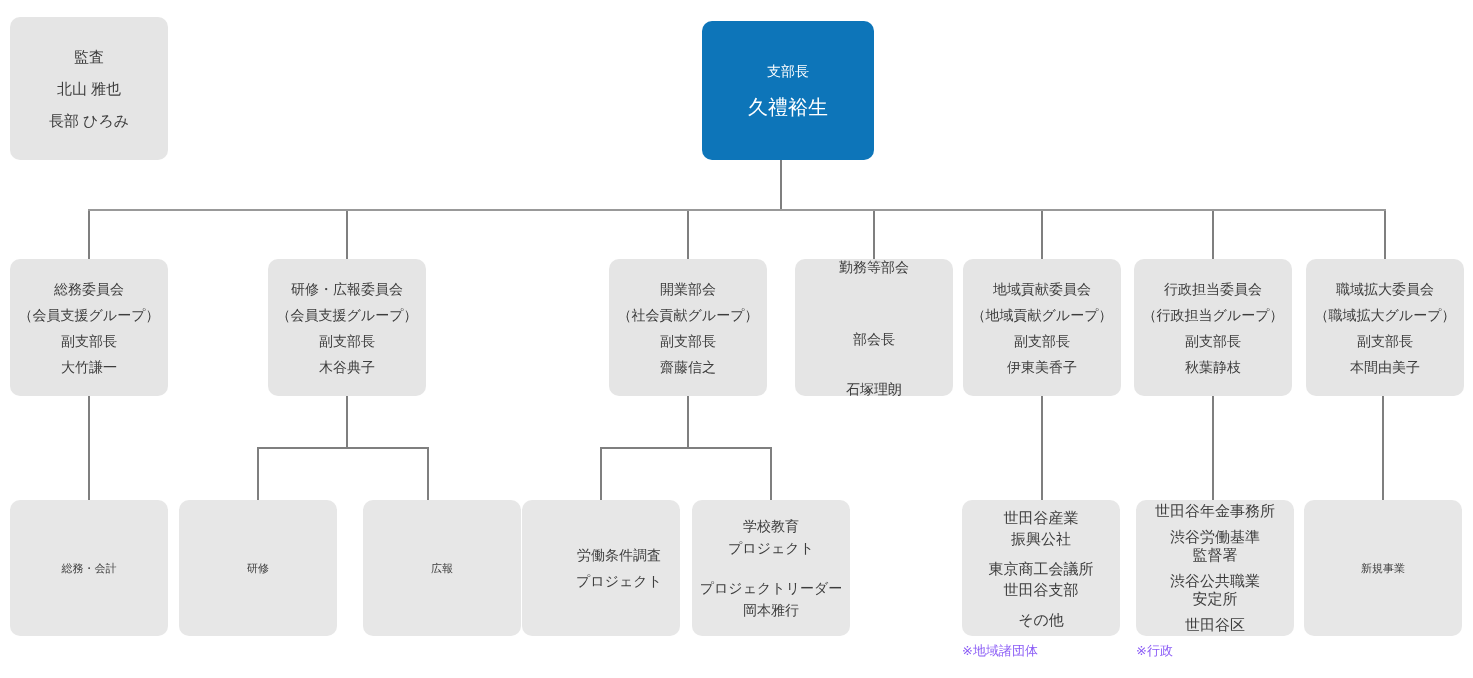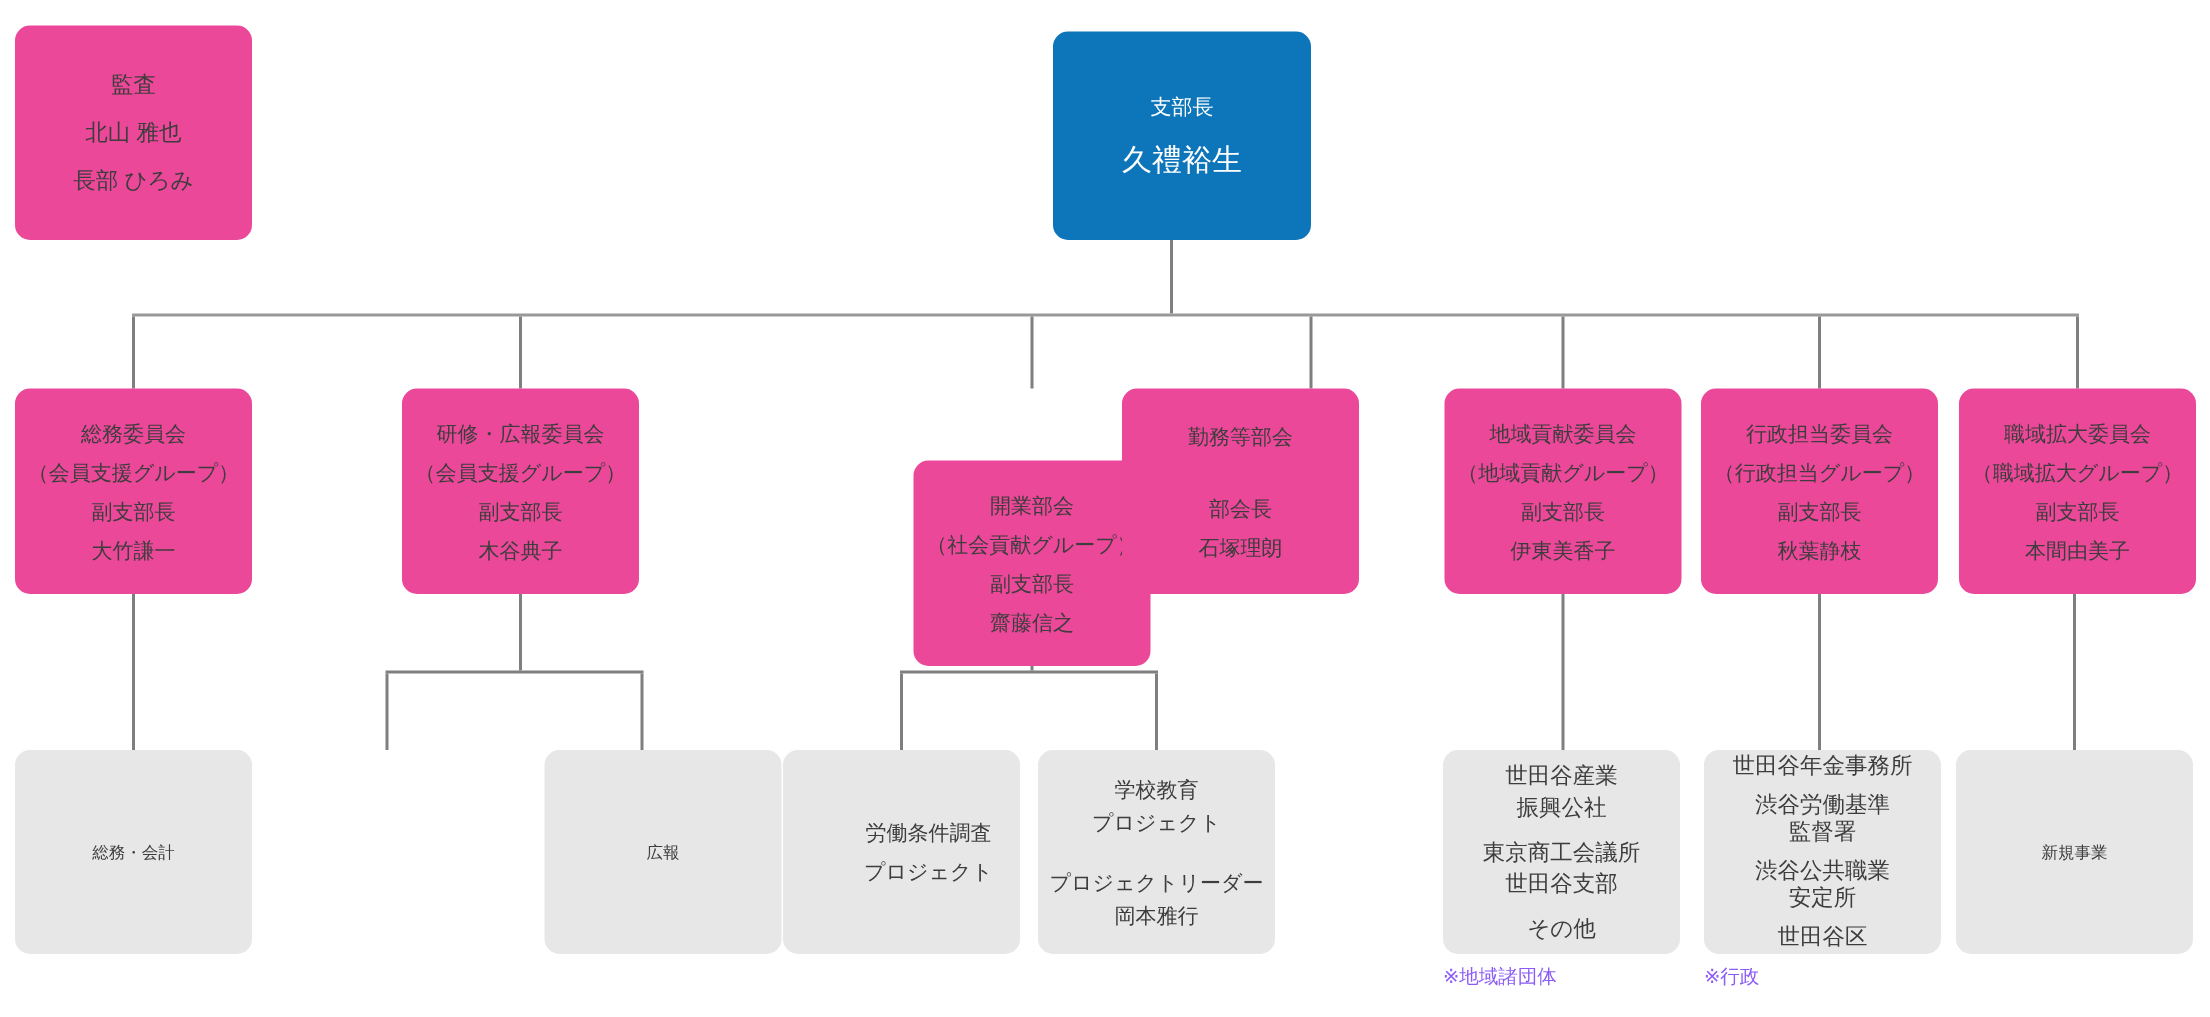--- a/index.html
+++ b/index.html
@@ -22,7 +22,7 @@
     box-sizing:border-box;
     padding:6px 4px;
   }
-  .lightblue{background:#ec4899;}
+  .lightblue{background:#e5e5e5;}
   .blue{background:#0d75b9;color:#ffffff;}
   .gray{background:#e7e7e7;}
   .f15{font-size:15px;line-height:32px;}

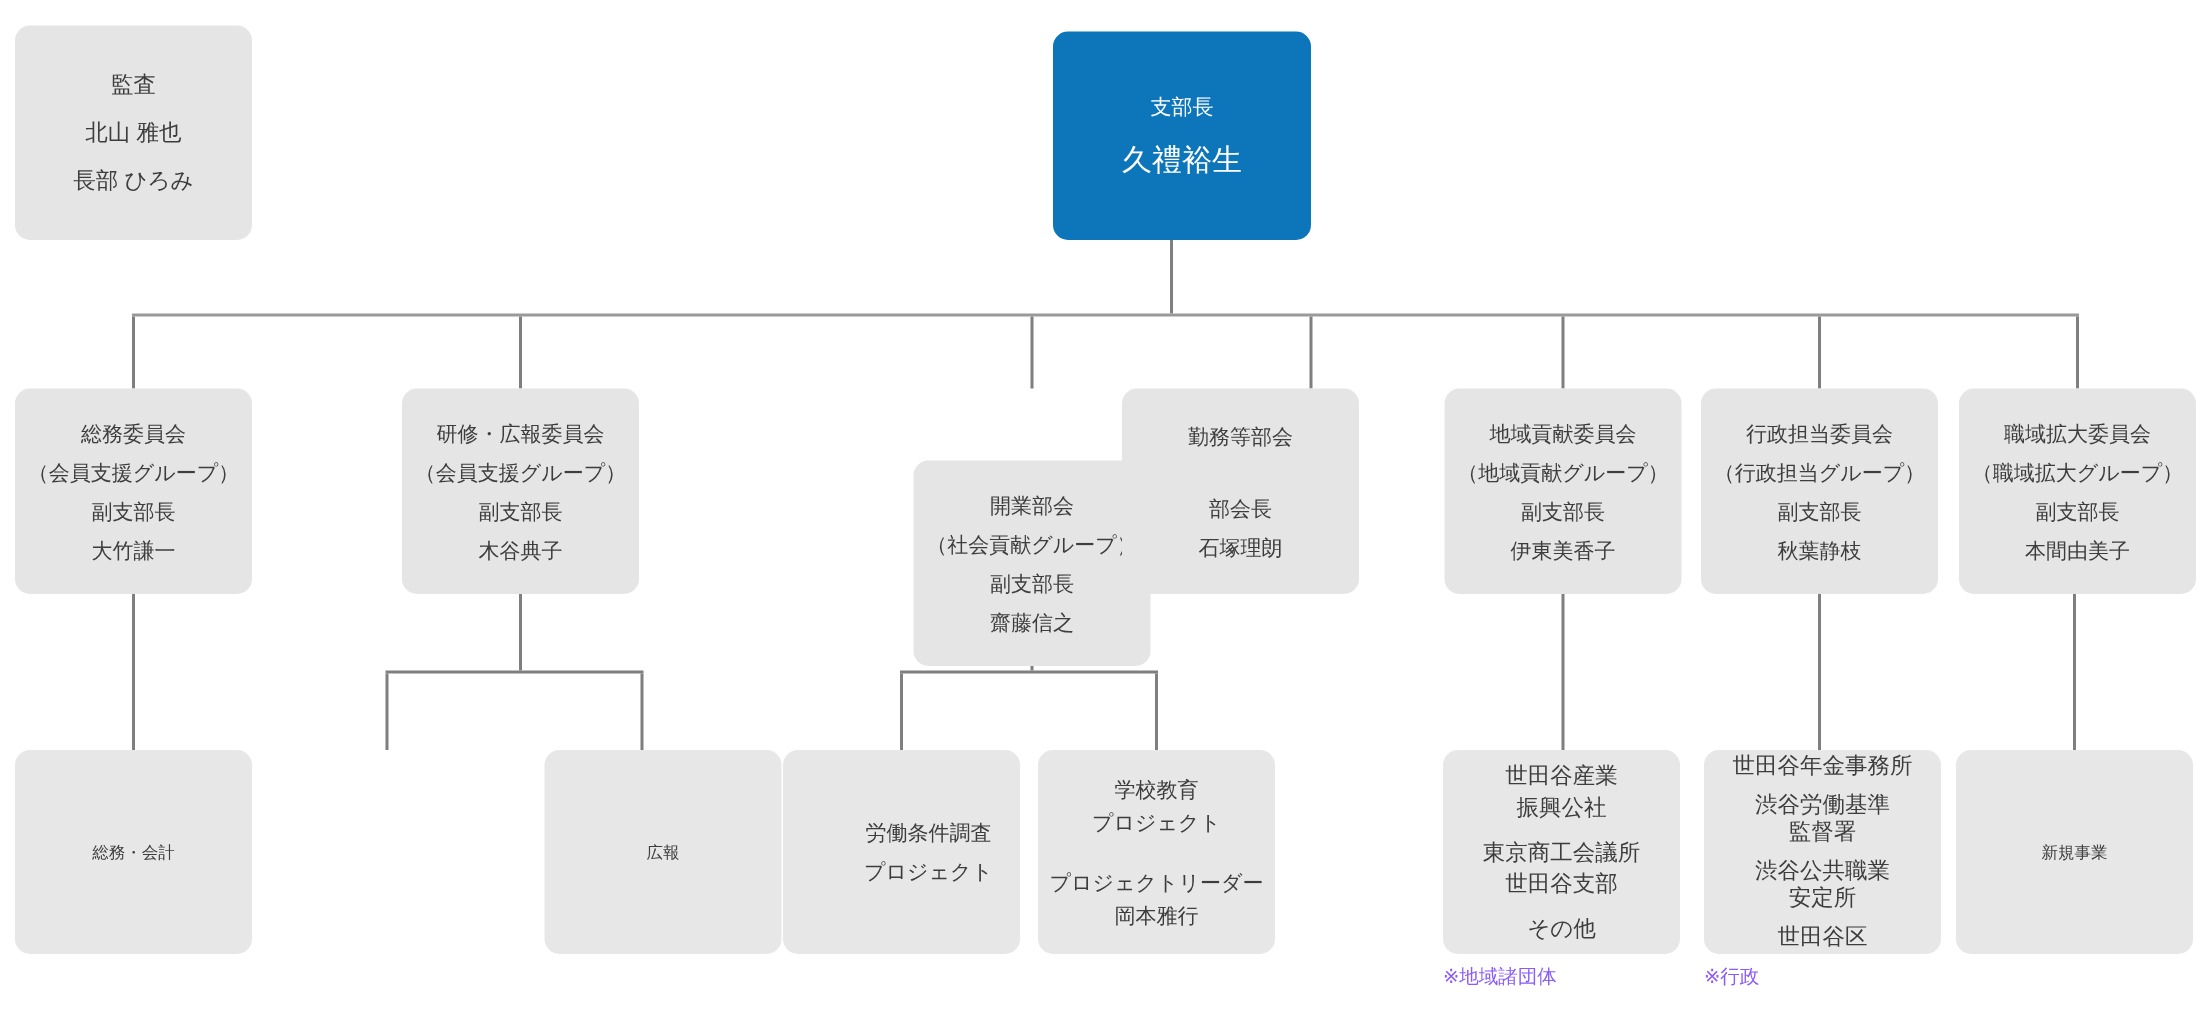--- a/index.html
+++ b/index.html
@@ -113,7 +113,7 @@
     <div>齋藤信之</div>
   </div>
 
-  <div class="node lightblue committee" style="left:748px;">
+  <div class="node lightblue committee" style="left:795px;gap:24px;">
     <div>勤務等部会</div>
     <div class="gap22">部会長</div>
     <div>石塚理朗</div>

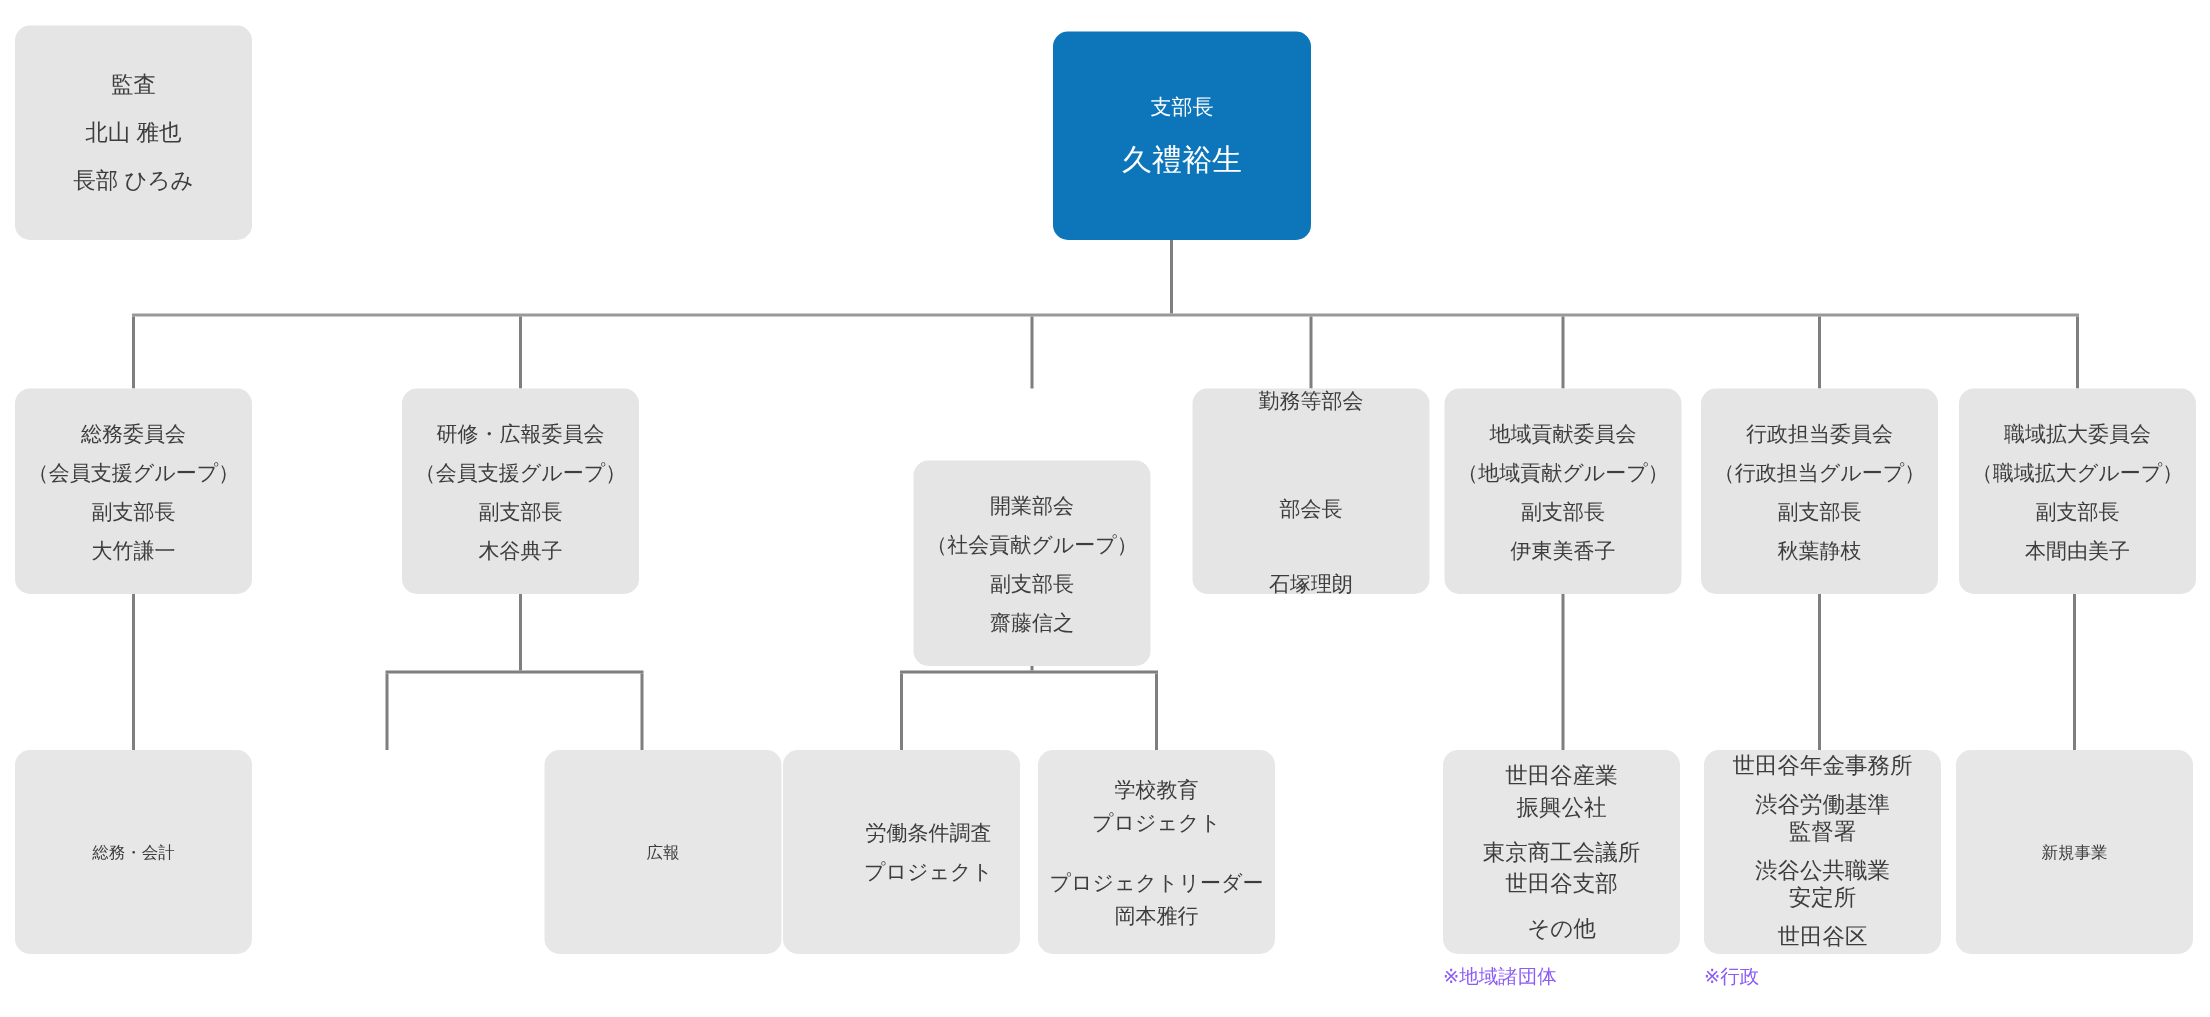--- a/index.html
+++ b/index.html
@@ -106,7 +106,7 @@
     <div>木谷典子</div>
   </div>
 
-  <div class="node lightblue committee" style="left:609px;margin-top:48px;">
+  <div class="node lightblue committee" style="left:609px;">
     <div>開業部会</div>
     <div>（社会貢献グループ）</div>
     <div>副支部長</div>

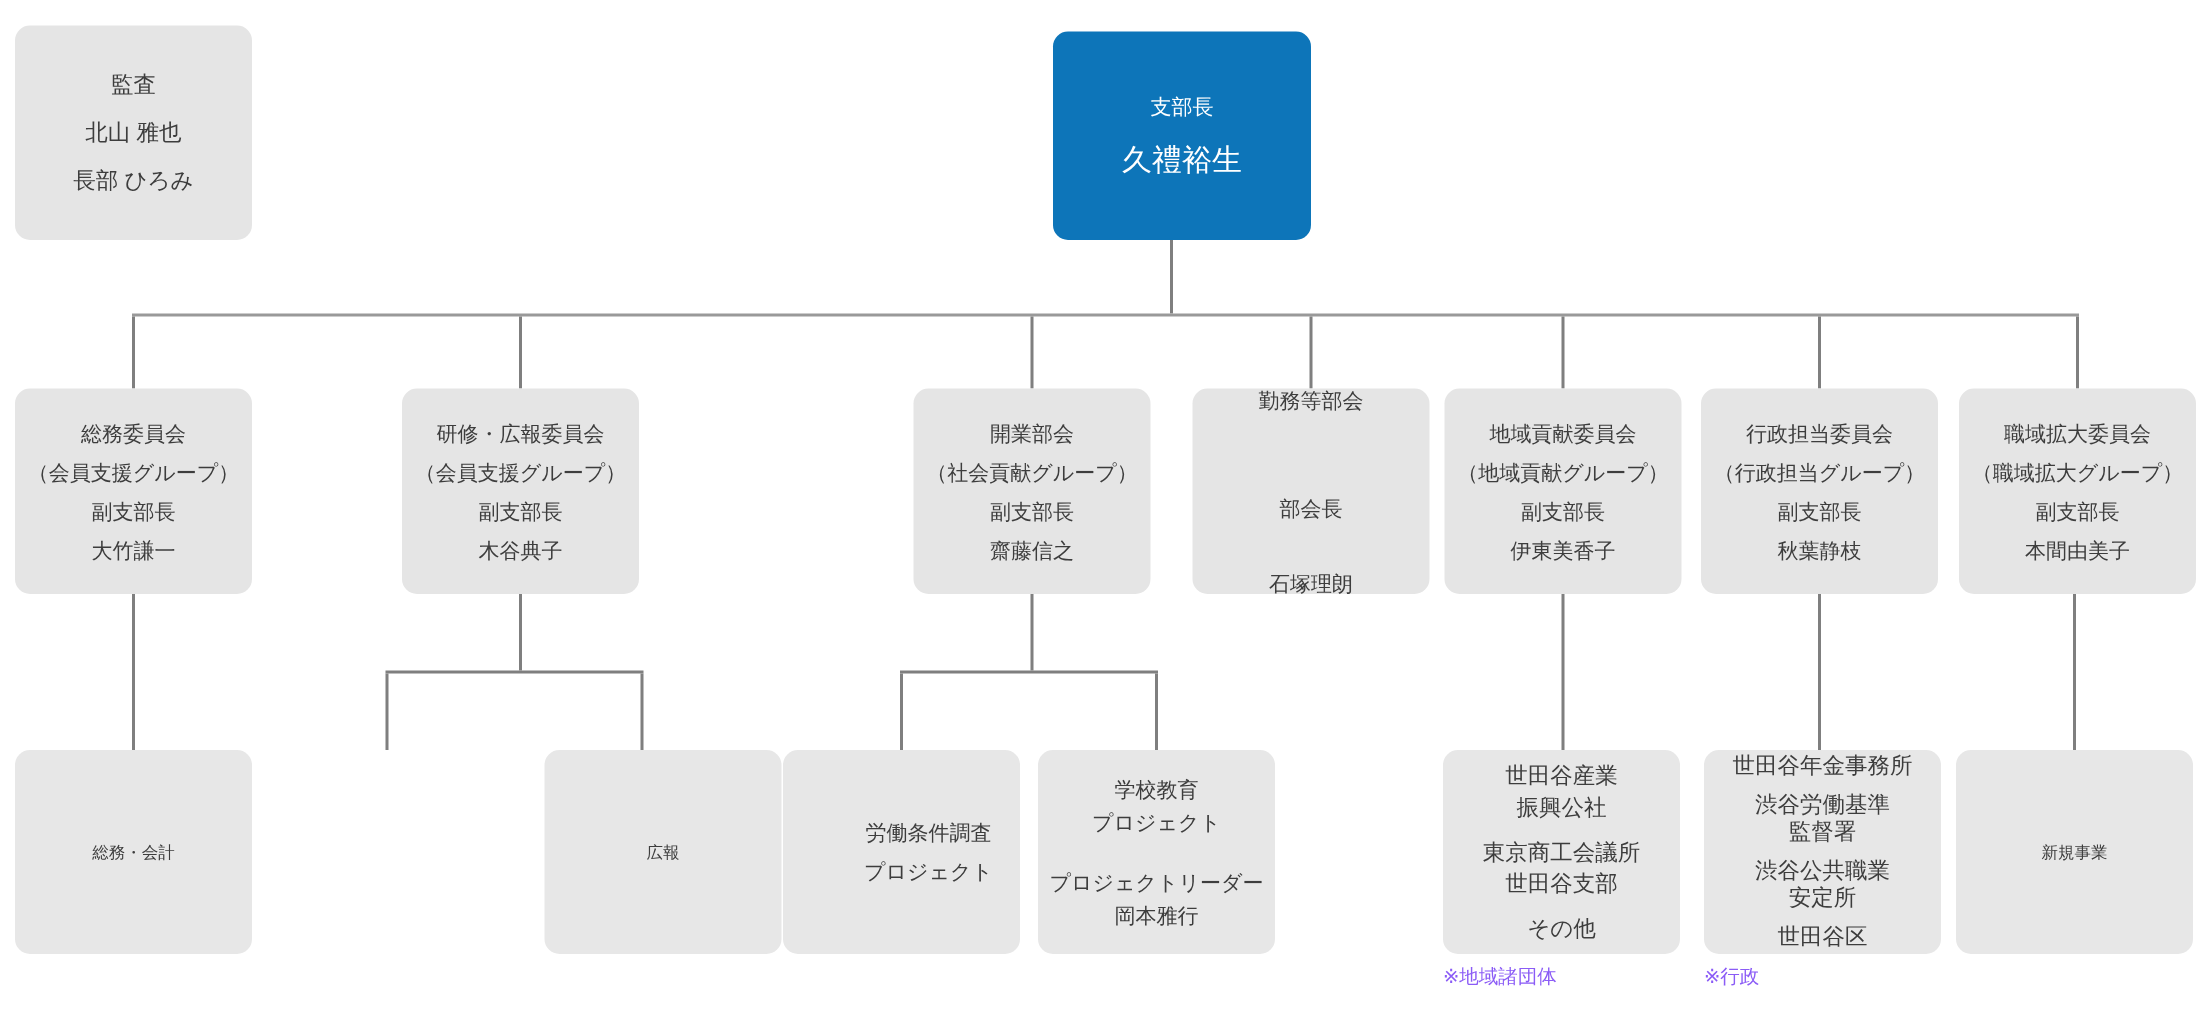--- a/index.html
+++ b/index.html
@@ -144,6 +144,9 @@
     <div>総務・会計</div>
   </div>
 
+  <div class="node gray unit single" style="left:179px;">
+    <div>研修</div>
+  </div>
 
   <div class="node gray unit single" style="left:363px;">
     <div>広報</div>

